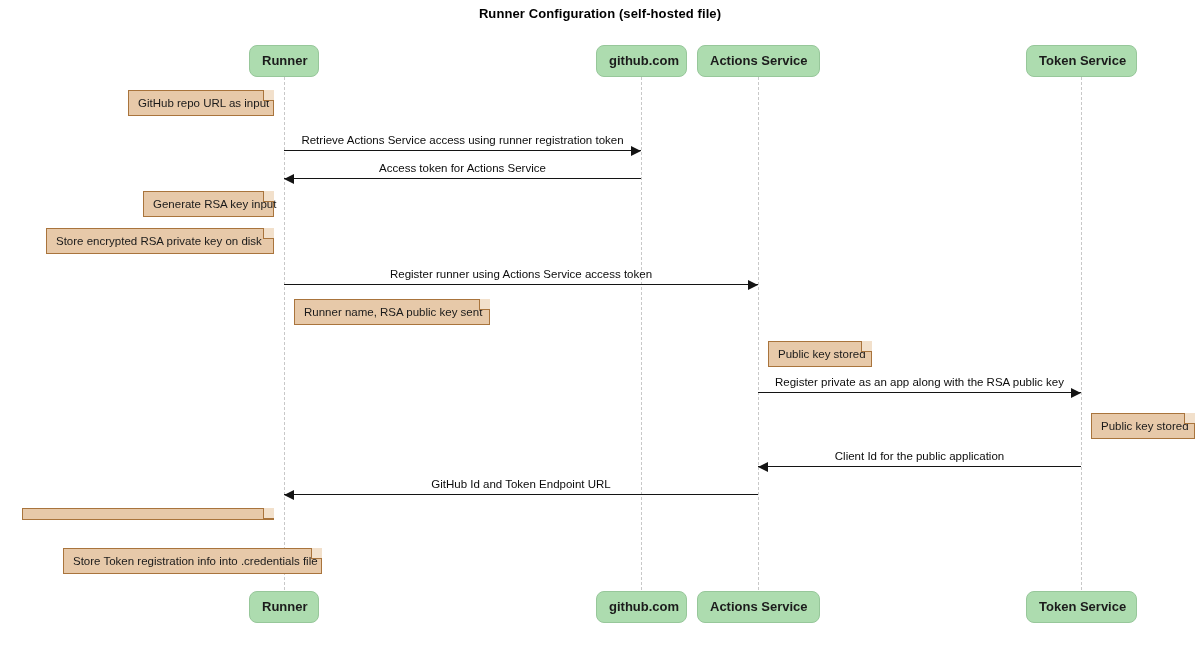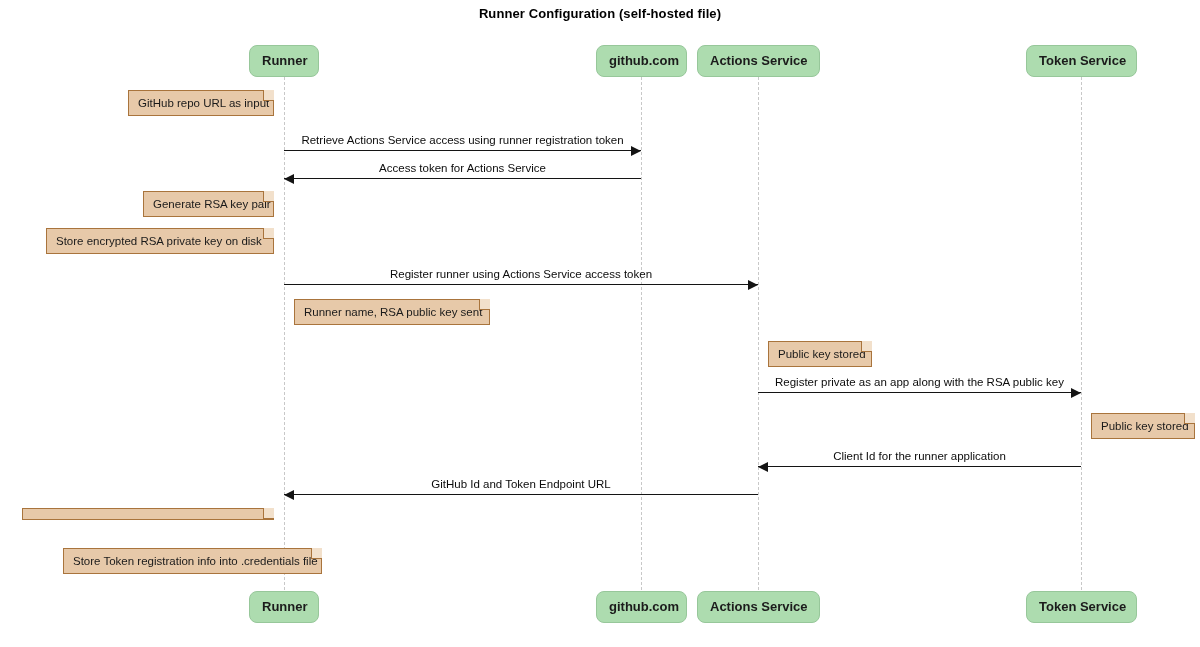--- a/index.html
+++ b/index.html
@@ -150,7 +150,7 @@
         <span class="fold"></span>
       </div>
       <div class="note" style="left: 143px; top: 191px; width: 131px;">
-        <span class="note-text">Generate RSA key pair</span>
+        <span class="note-text">Generate RSA key input</span>
         <span class="fold"></span>
       </div>
       <div class="note" style="left: 46px; top: 228px; width: 228px;">

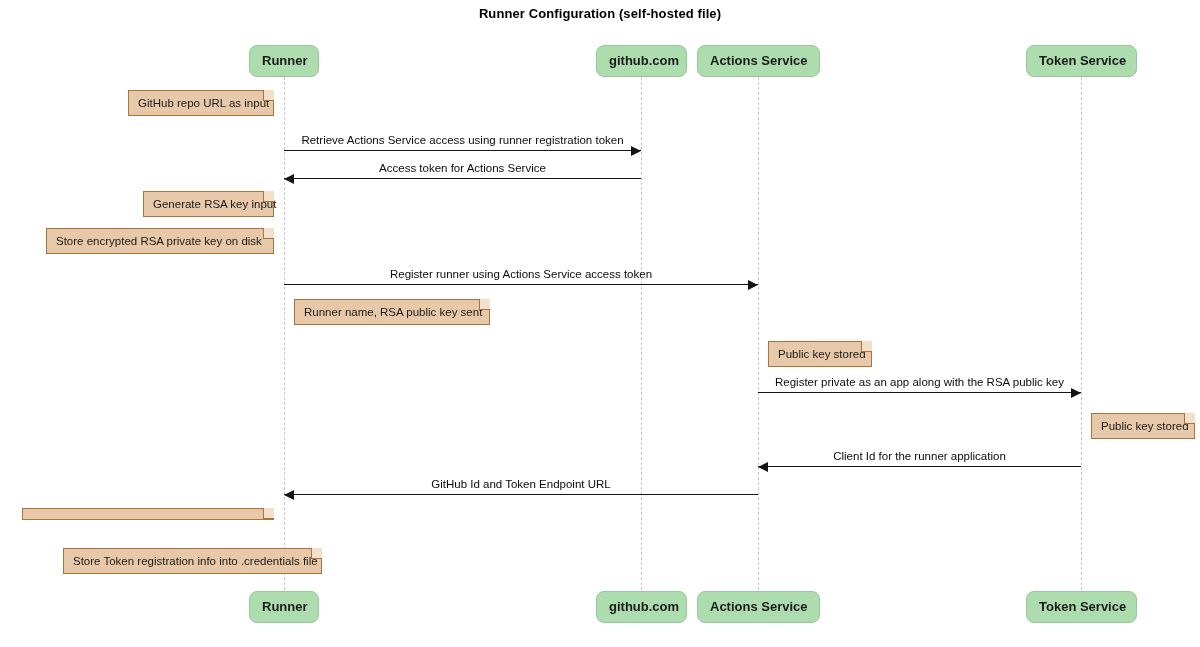--- a/index.html
+++ b/index.html
@@ -129,7 +129,7 @@
       <div class="msg-label" style="left: 758px; width: 323px; top: 376px;">Register private as an app along with the RSA public key</div>
       <div class="msg-line" style="left: 758px; top: 466px; width: 323px;"></div>
       <div class="arrow-head left" style="top: 461.5px; left: 758px;"></div>
-      <div class="msg-label" style="left: 758px; width: 323px; top: 450px;">Client Id for the runner application</div>
+      <div class="msg-label" style="left: 758px; width: 323px; top: 450px;">Client Id for the public application</div>
       <div class="msg-line" style="left: 284px; top: 494px; width: 474px;"></div>
       <div class="arrow-head left" style="top: 489.5px; left: 284px;"></div>
       <div class="msg-label" style="left: 284px; width: 474px; top: 478px;">GitHub Id and Token Endpoint URL</div>

